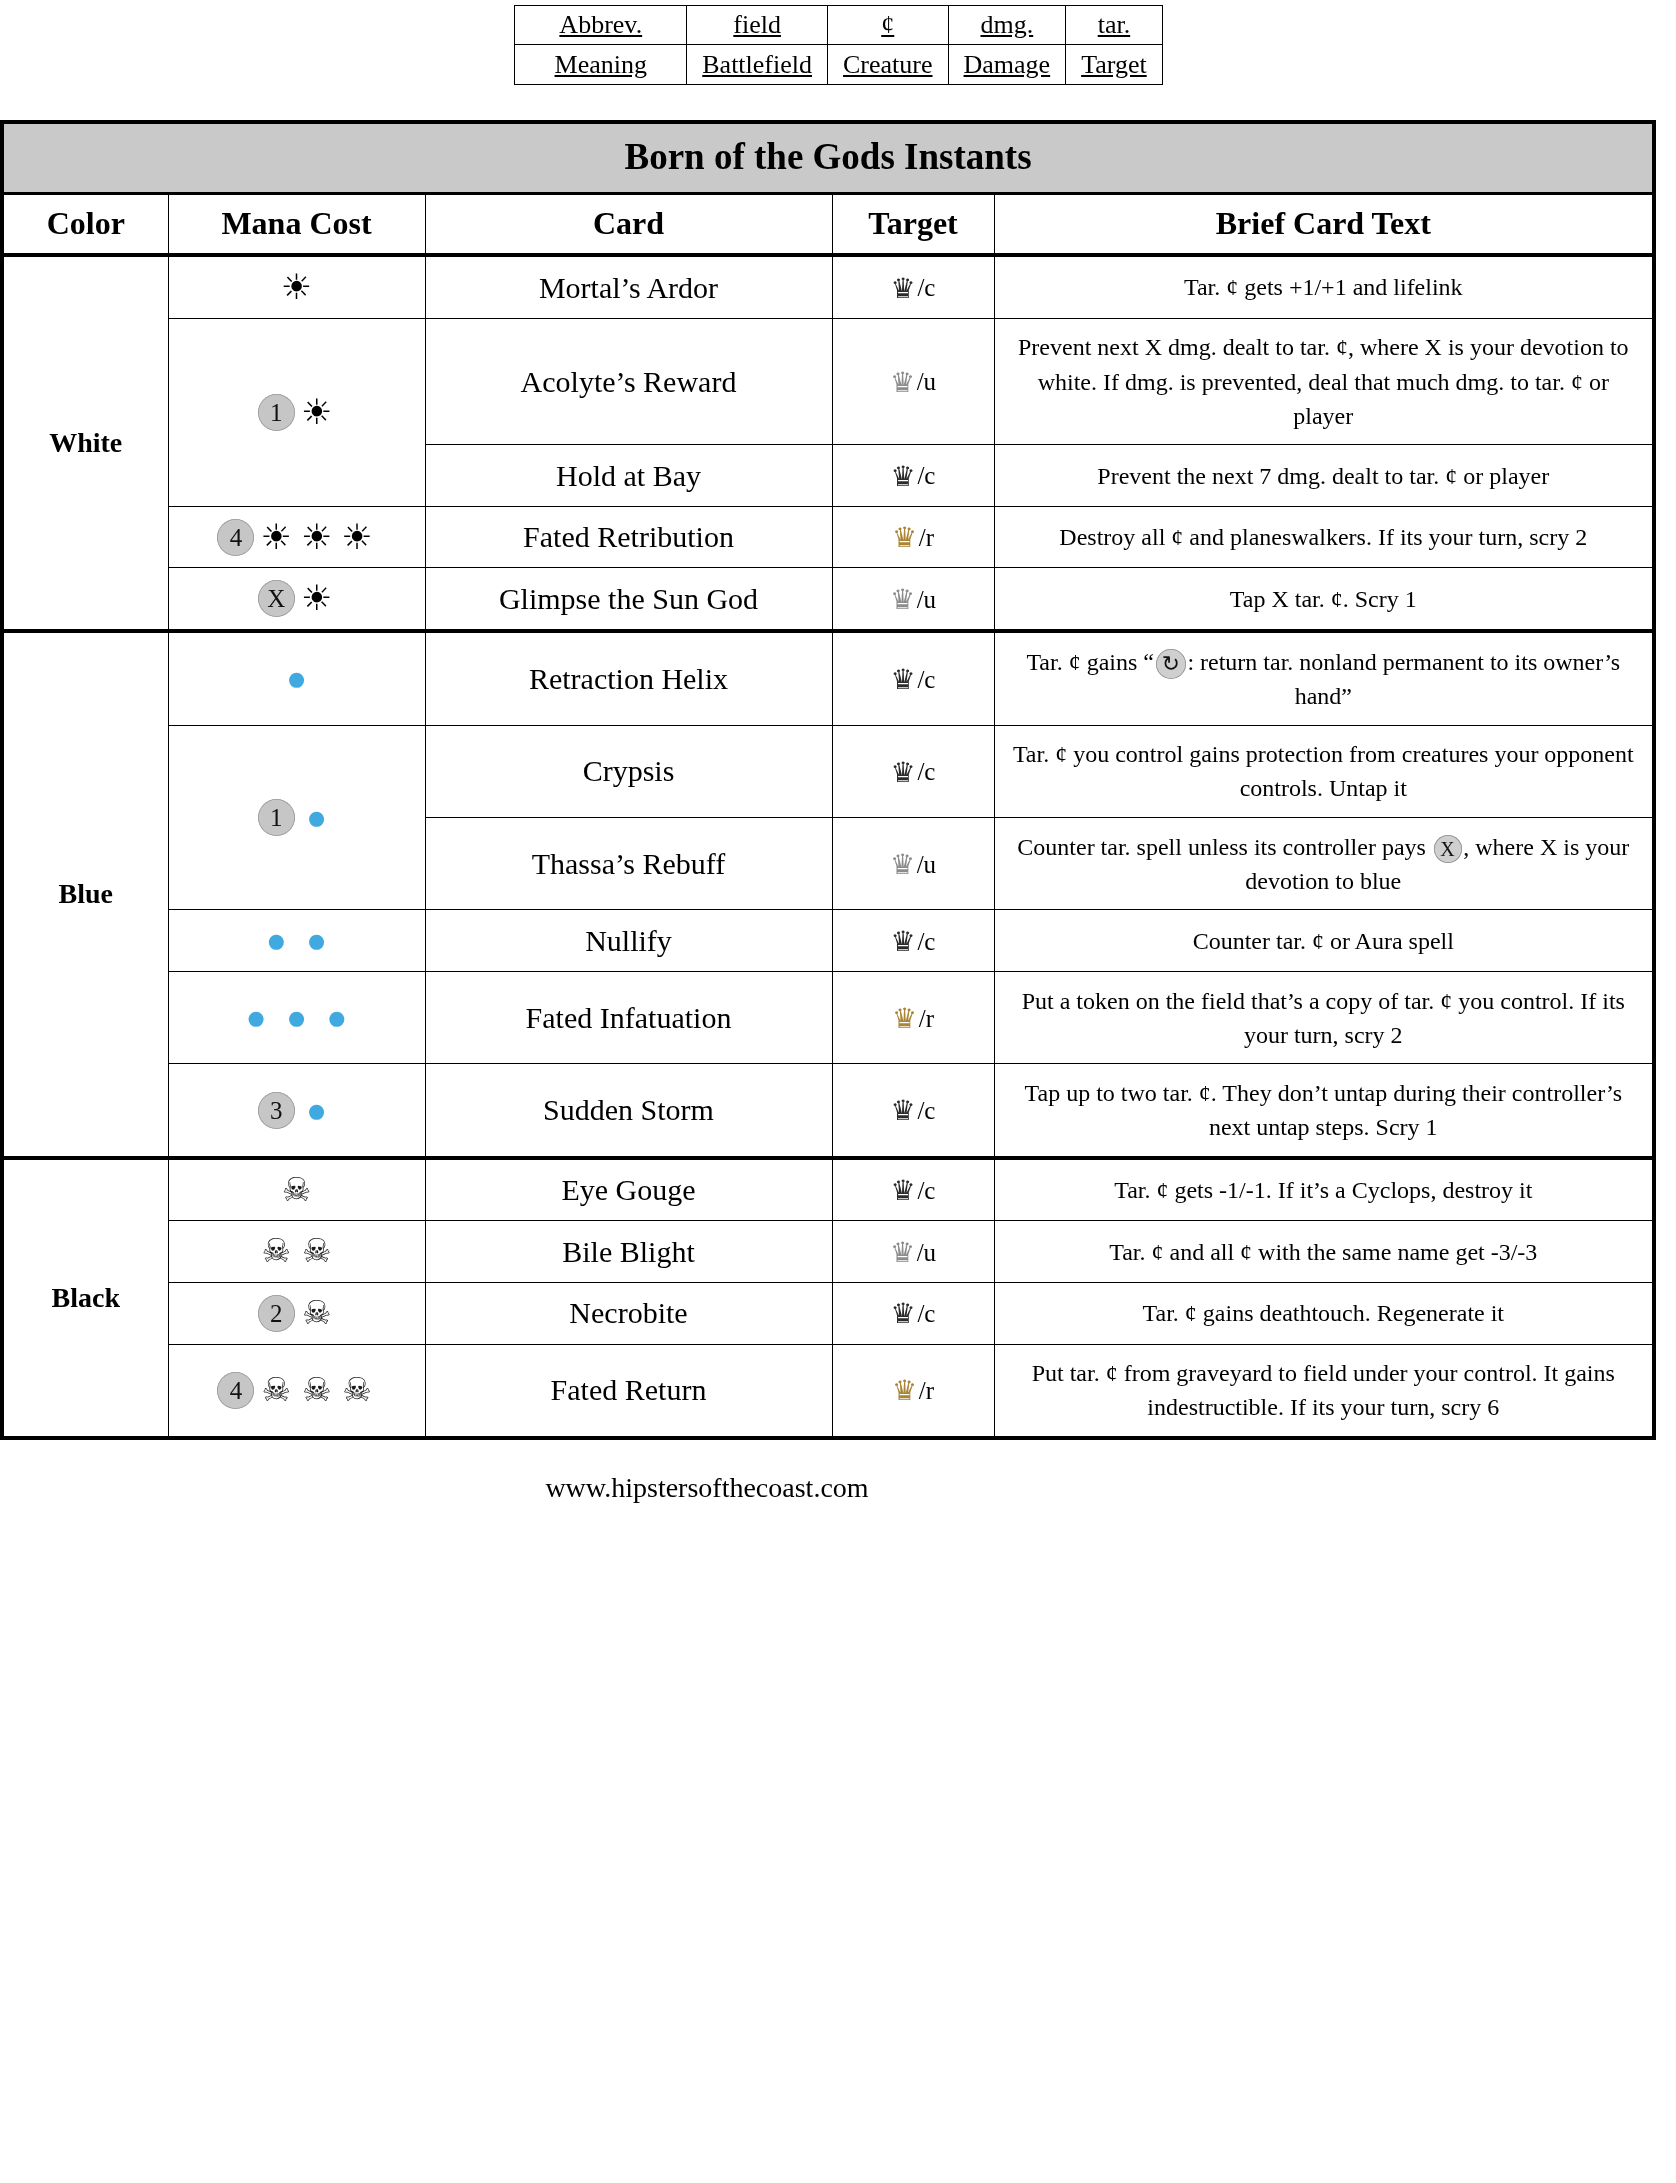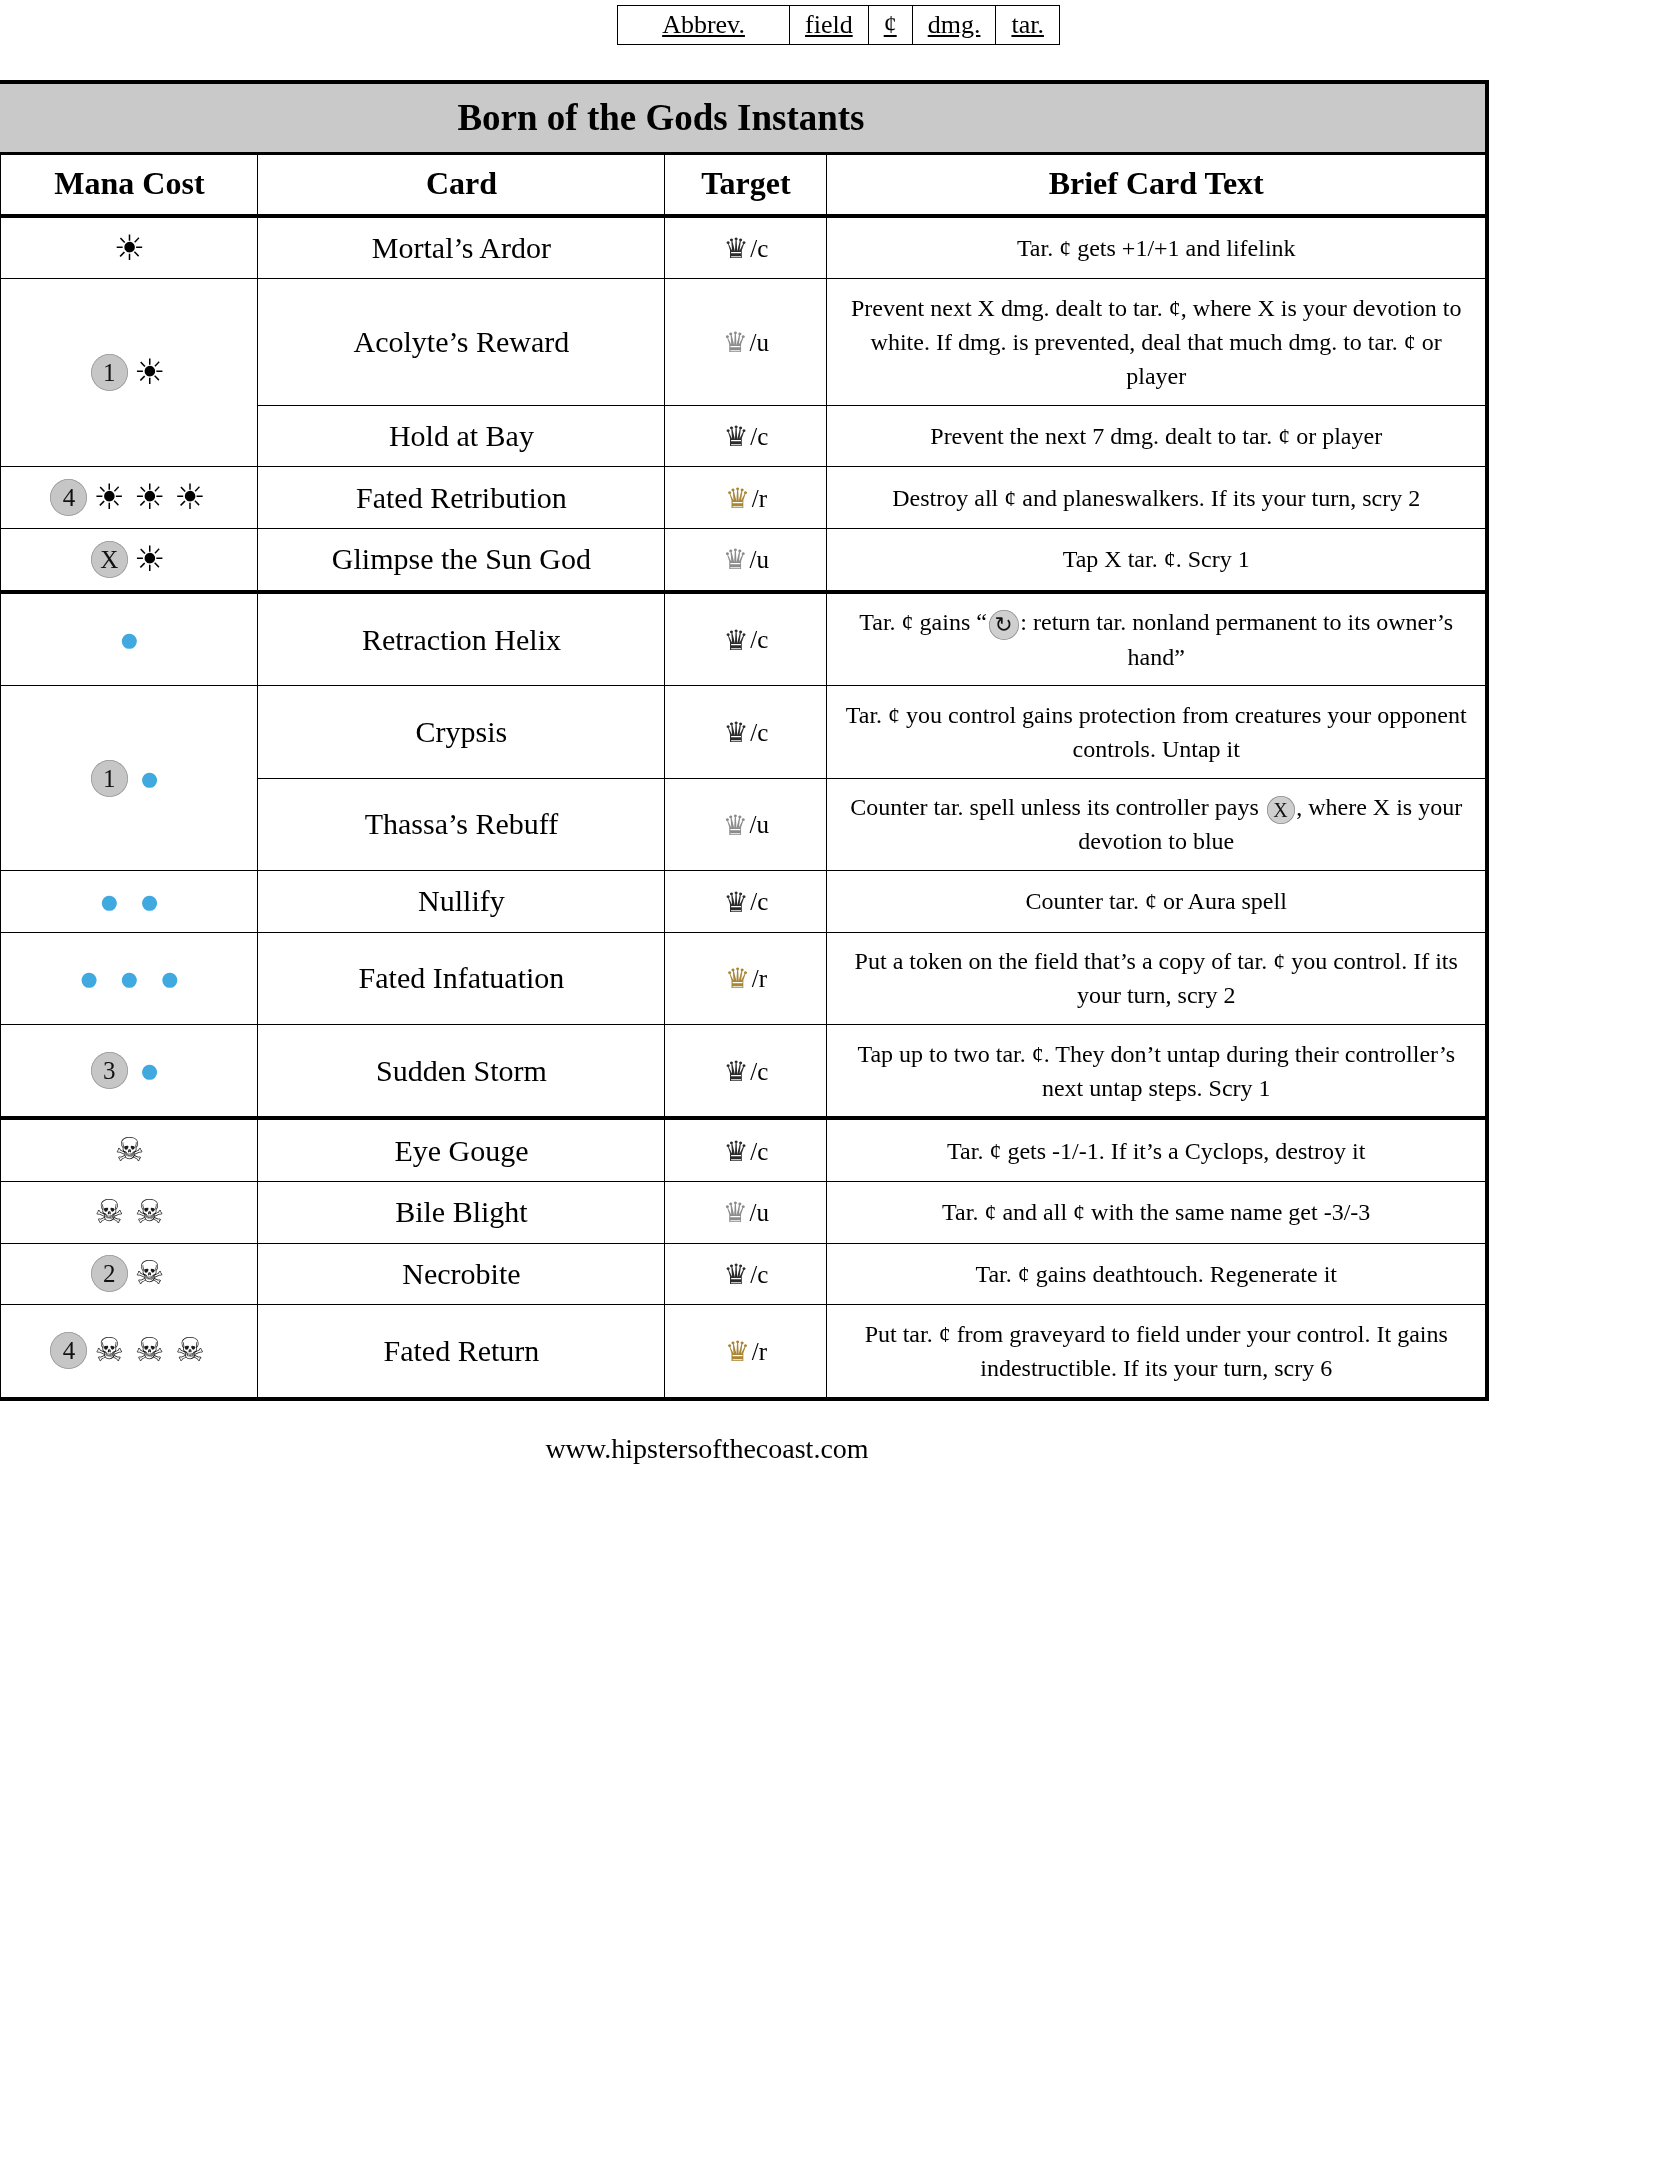--- a/index.html
+++ b/index.html
@@ -199,6 +199,13 @@
         <td>¢</td>
         <td>dmg.</td>
         <td>tar.</td>
+      </tr>
+      <tr>
+        <td class="mean-cell">Meaning</td>
+        <td>Battlefield</td>
+        <td>Creature</td>
+        <td>Damage</td>
+        <td>Target</td>
       </tr>
     </tbody>
   </table>

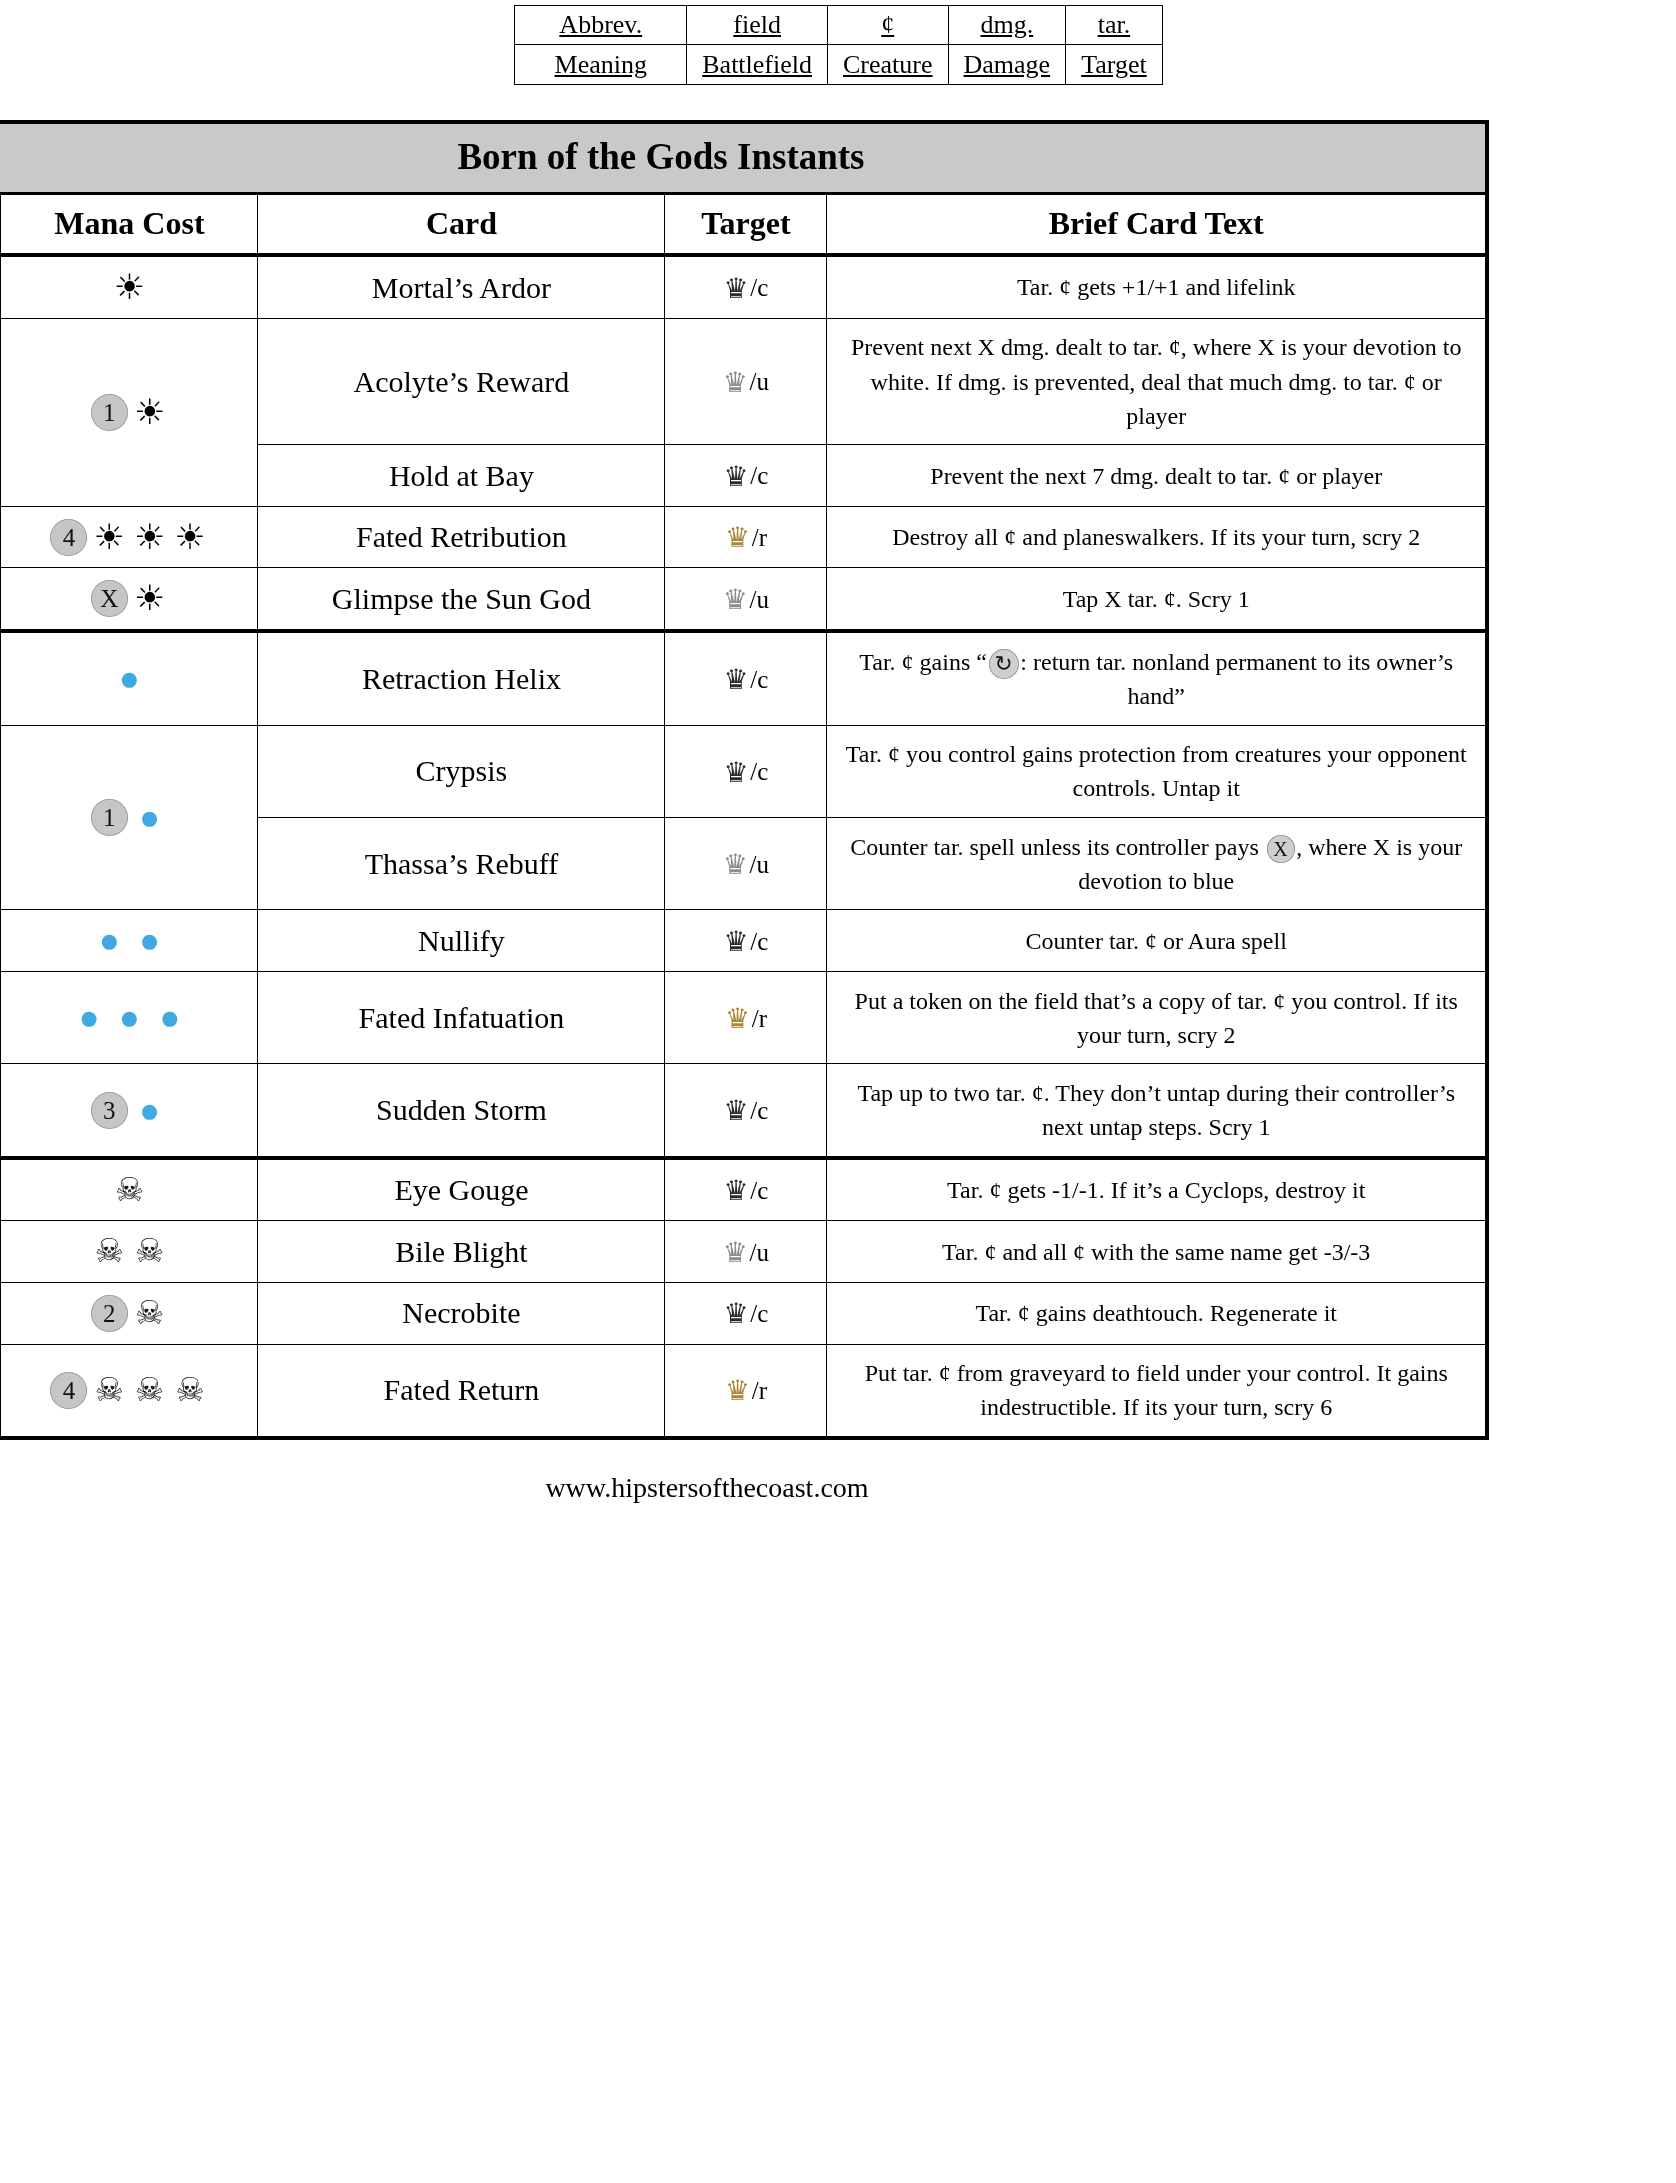--- a/index.html
+++ b/index.html
@@ -41,7 +41,7 @@
   .main-wrap {
     width: 1489px;
     display: flex;
-    justify-content: flex-end;
+    justify-content: flex-start;
     margin-top: 35px;
   }
   table.main {

